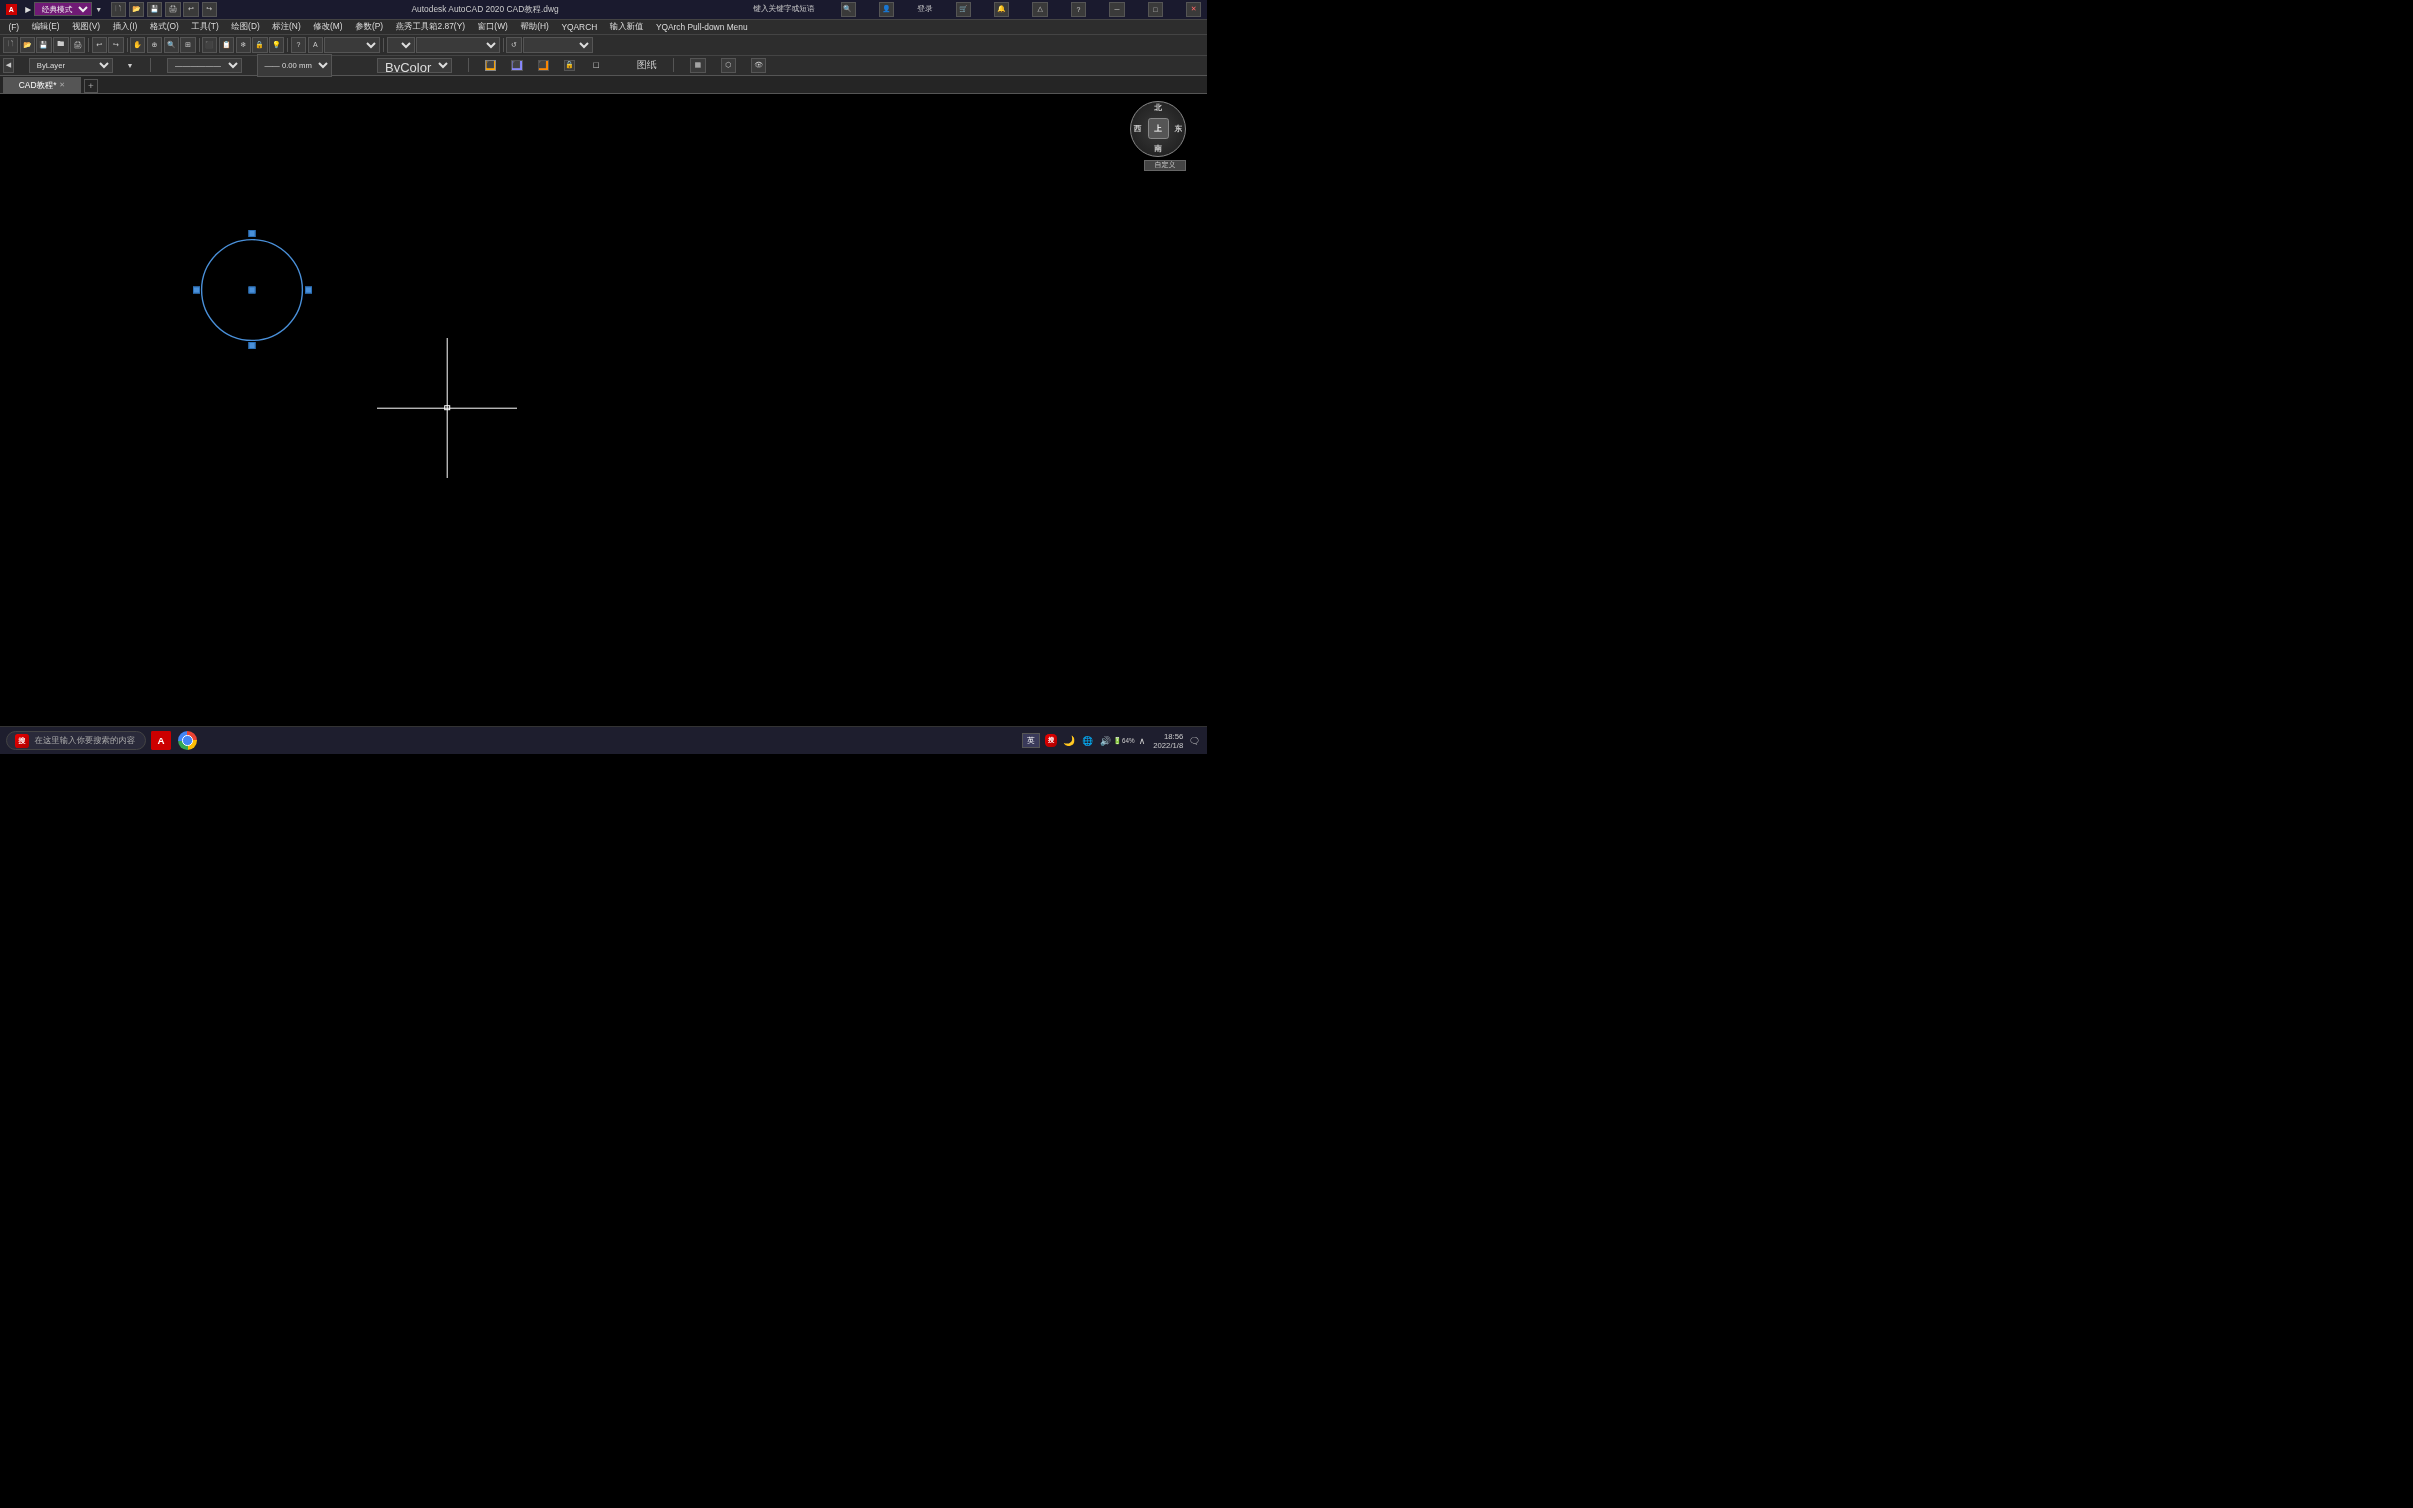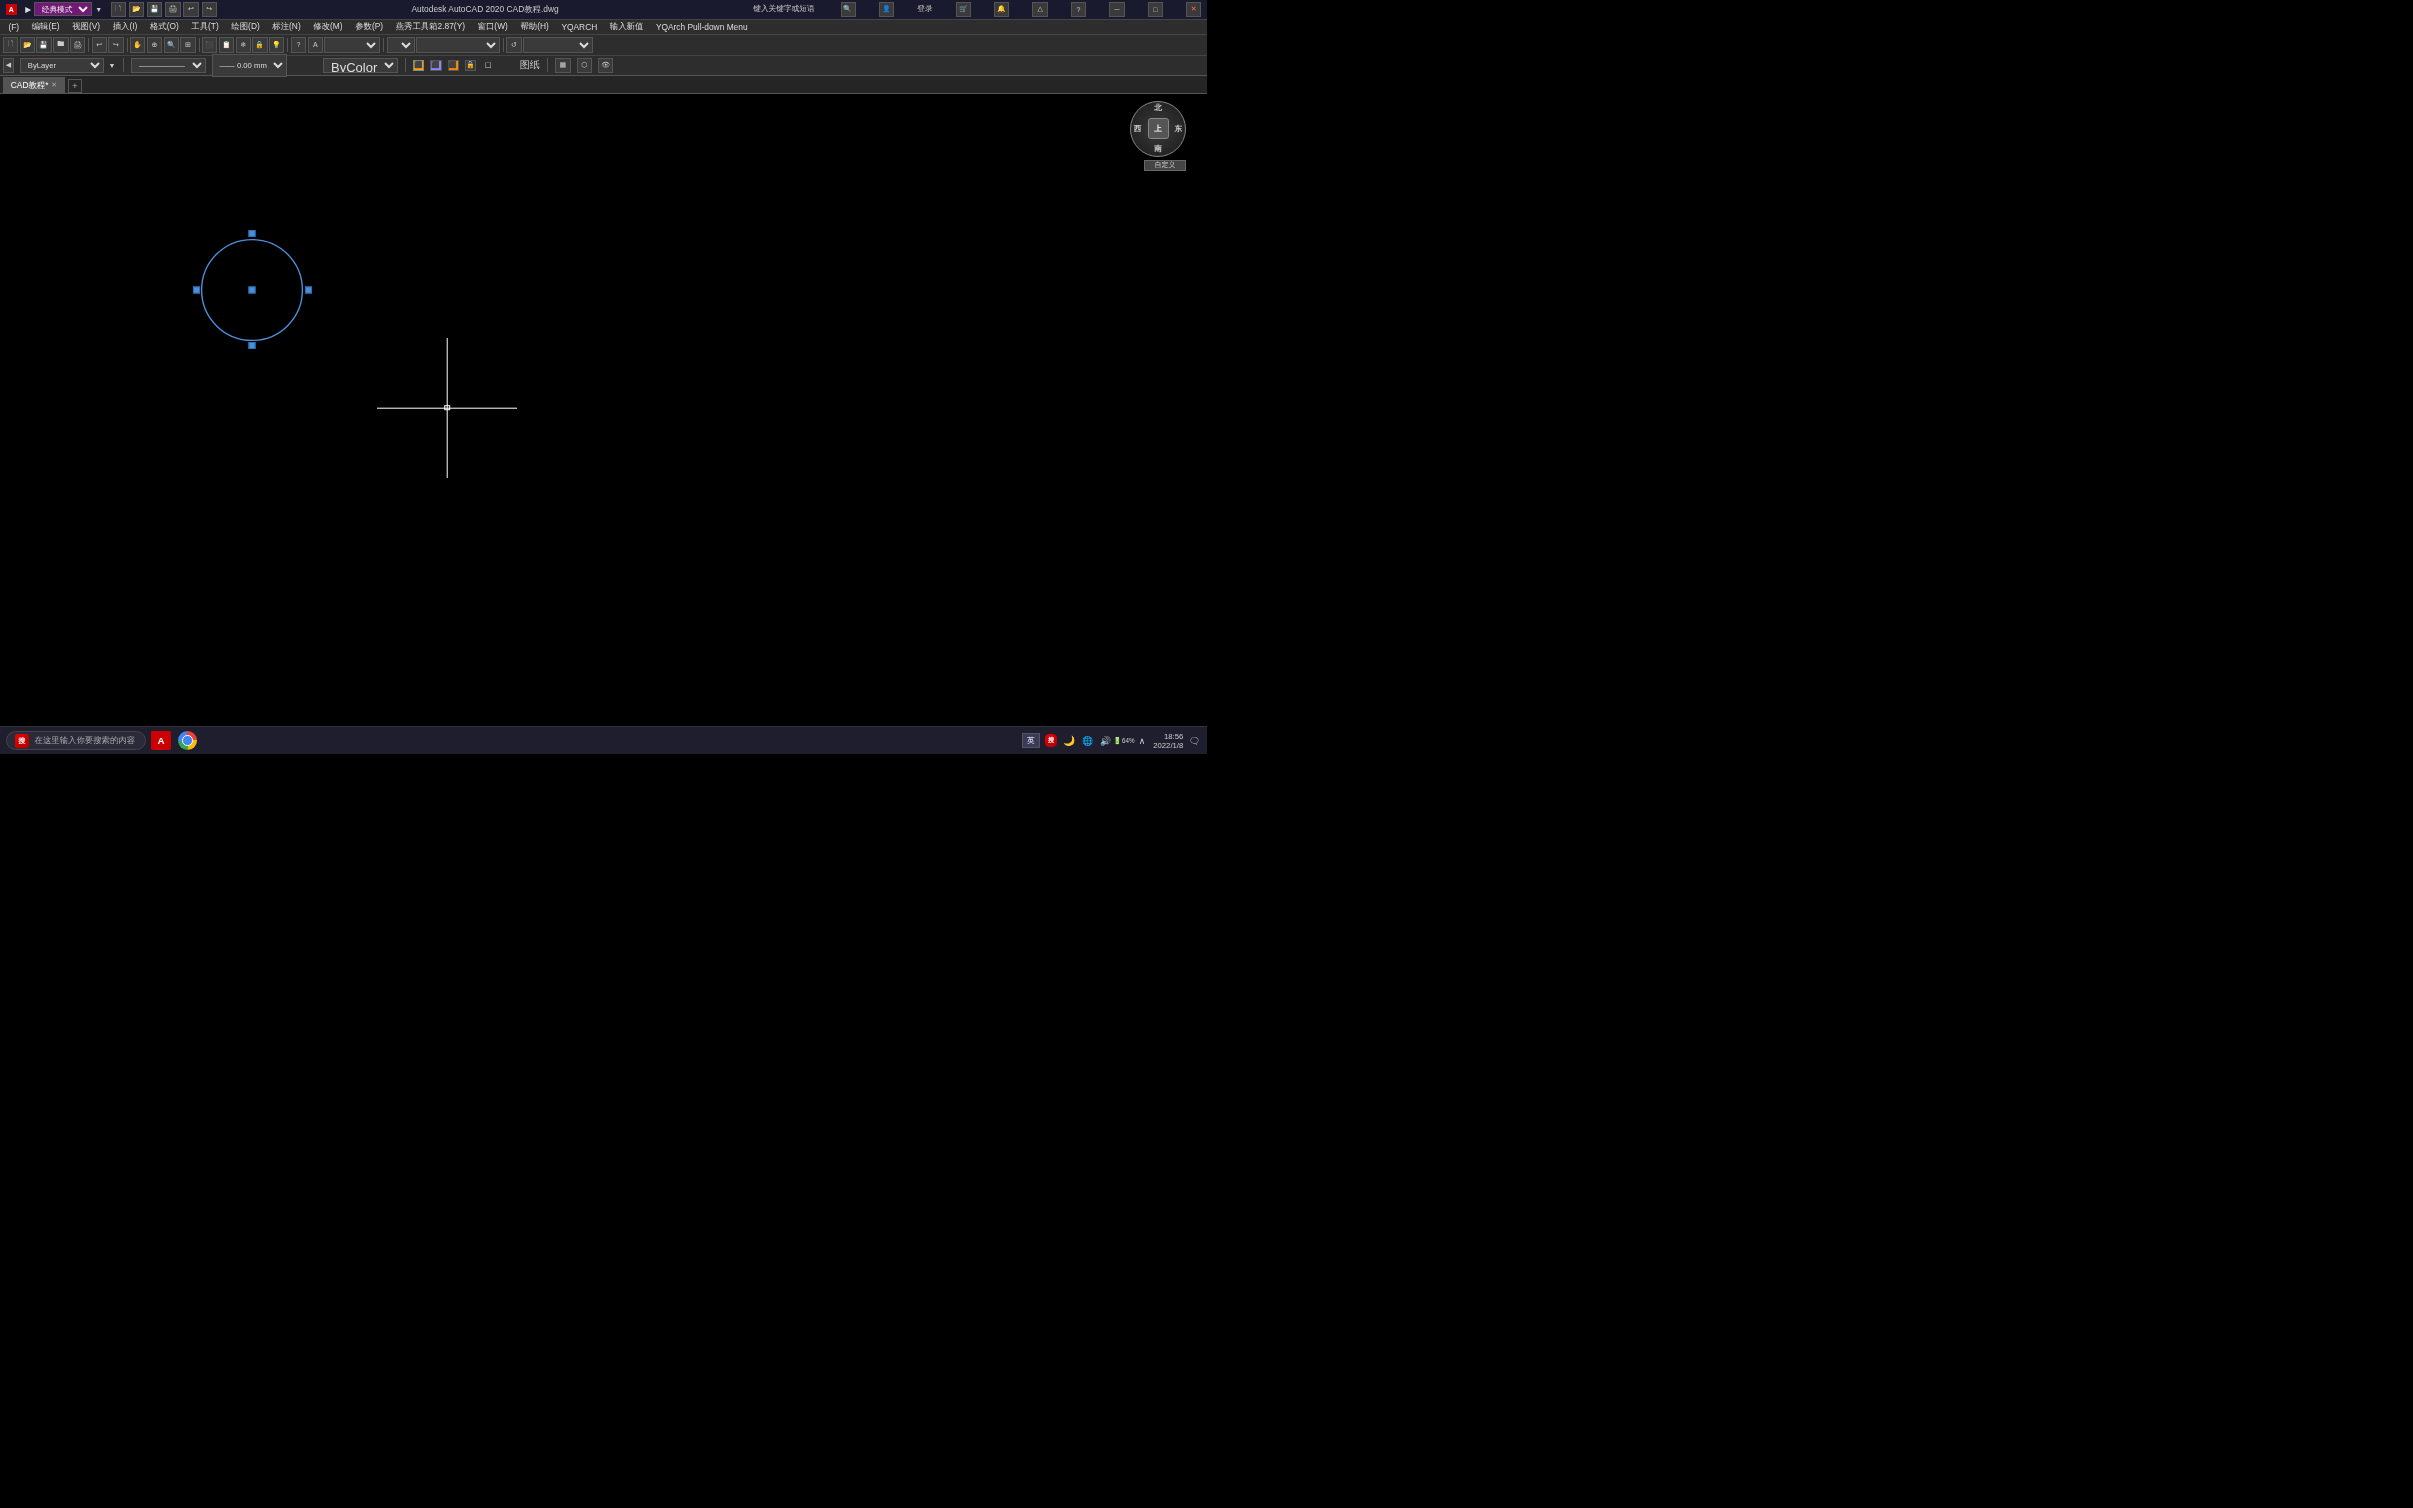--- a/index.html
+++ b/index.html
@@ -119,7 +119,7 @@
       display: flex;
       align-items: center;
       padding: 0 2.8px;
-      gap: 6px;
+      gap: 15px;
       border-bottom: 0.7px solid #555;
     }
     .layer-dropdown {

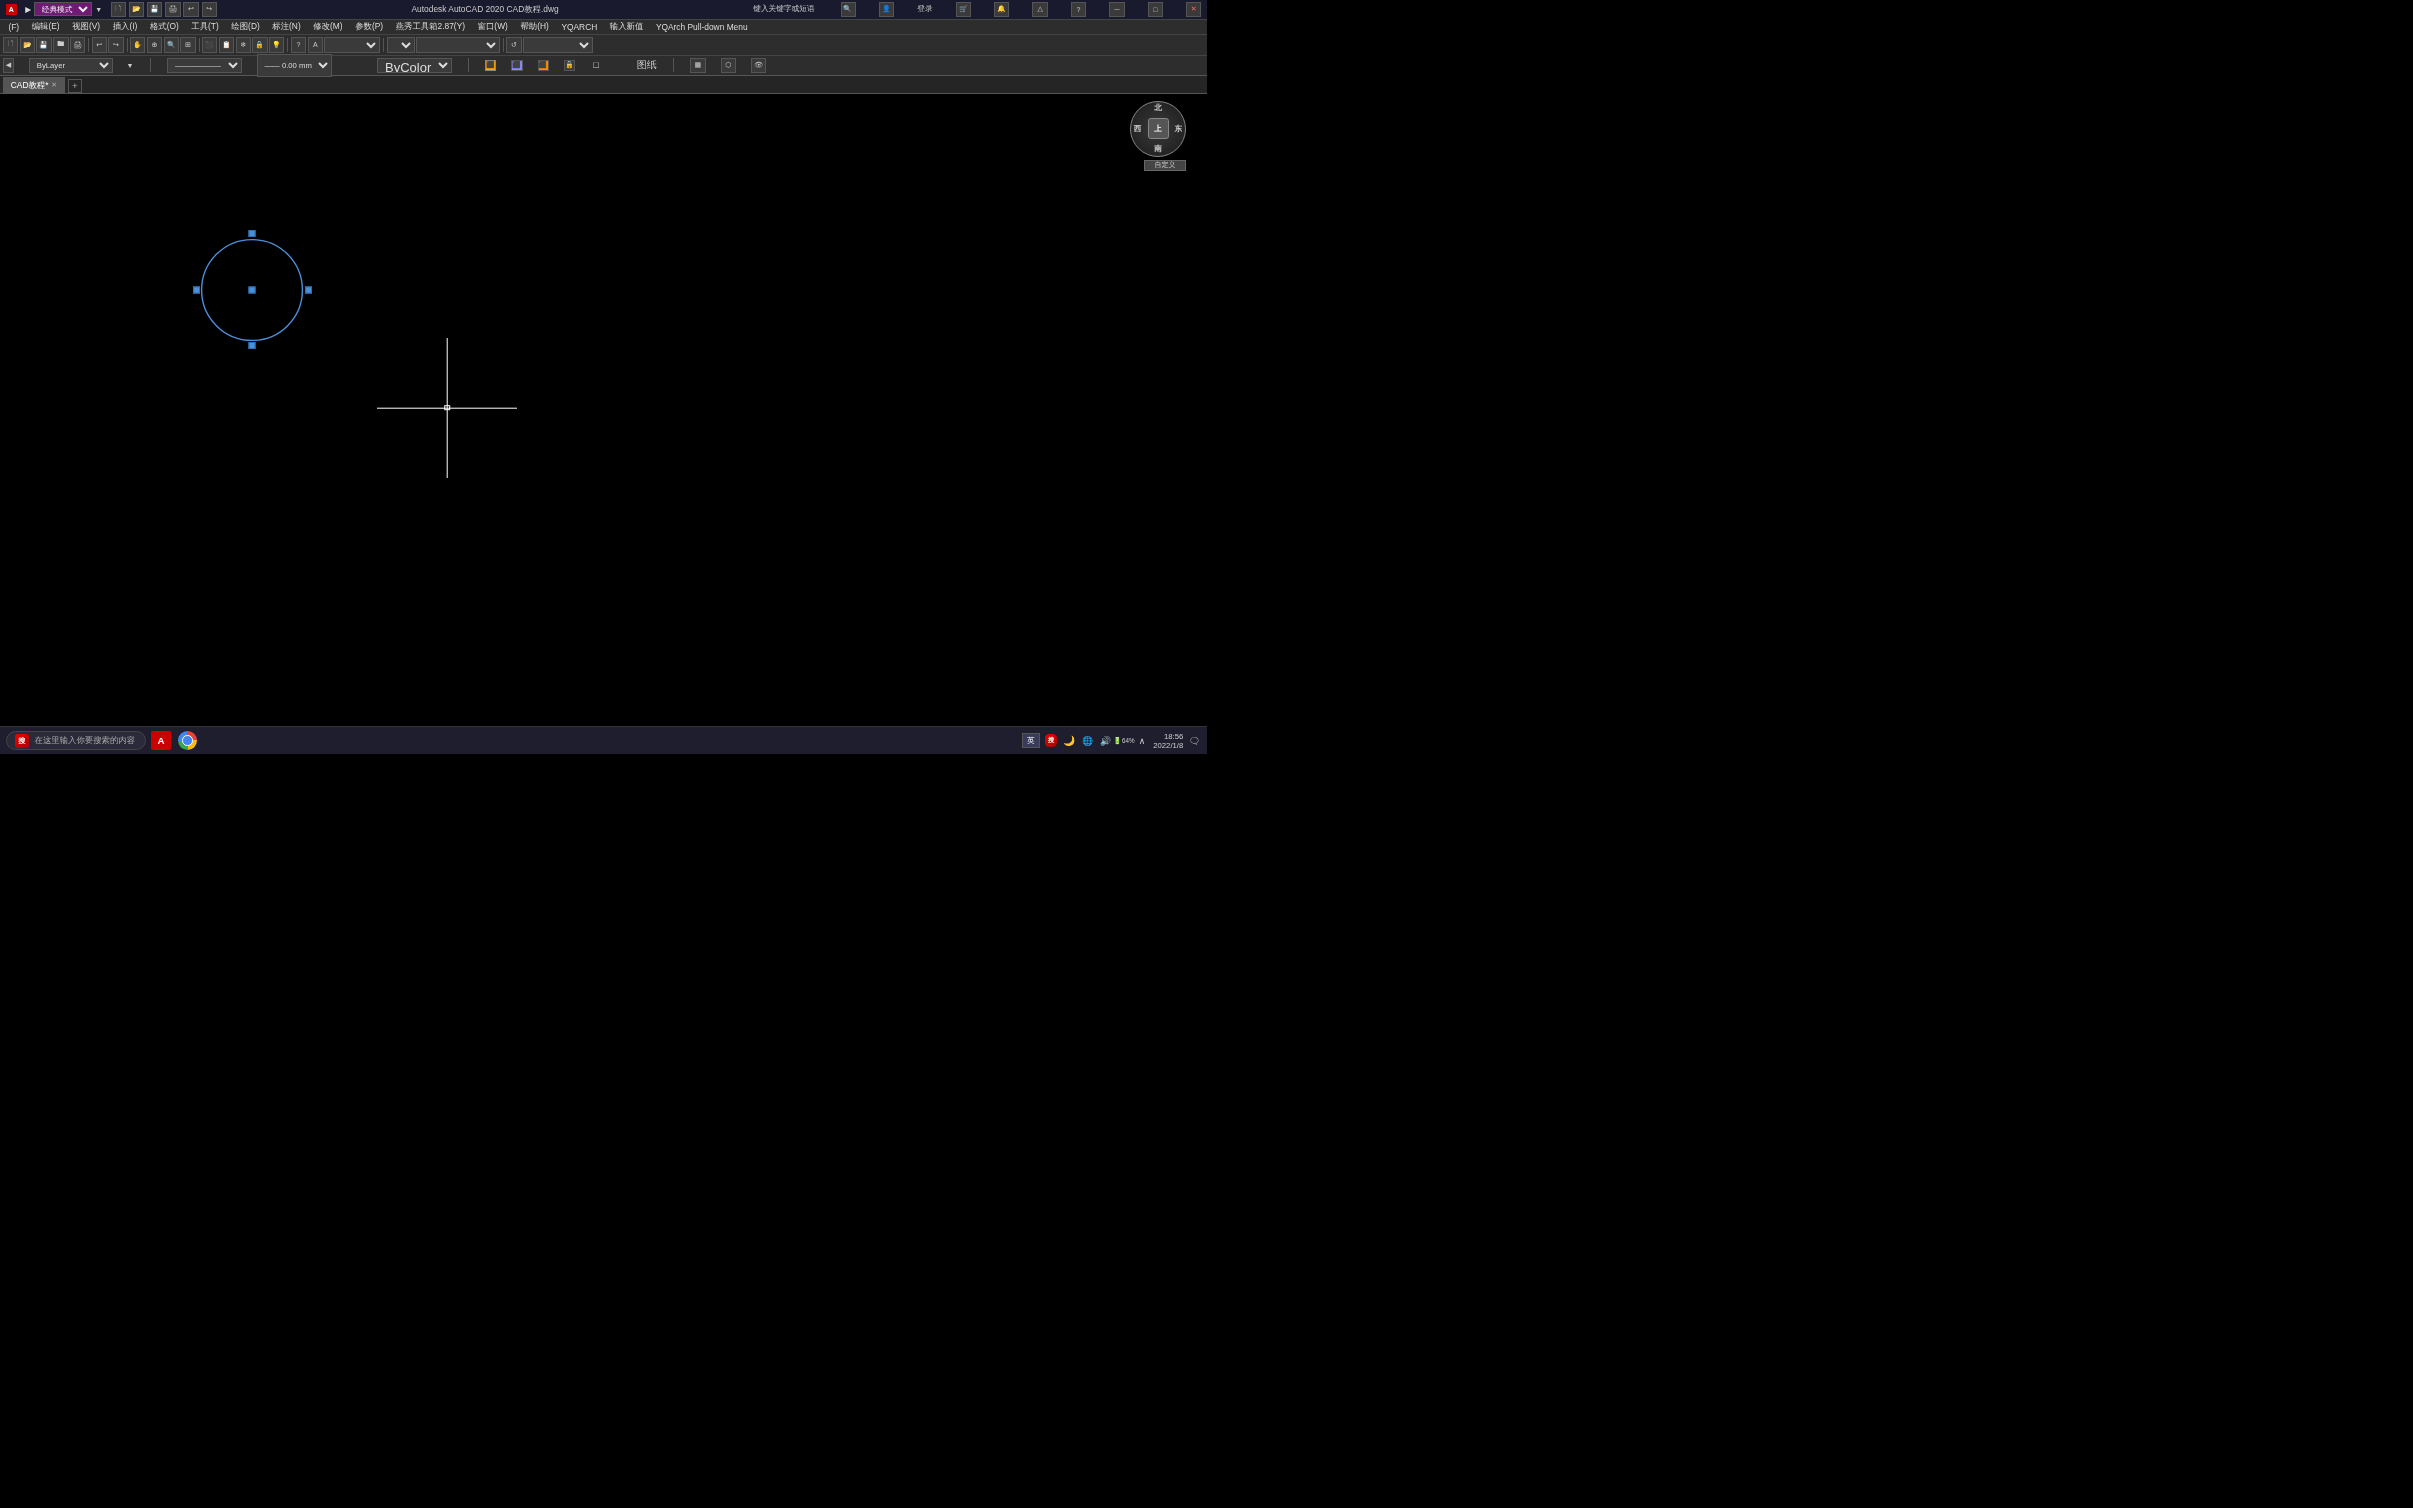--- a/index.html
+++ b/index.html
@@ -172,7 +172,7 @@
     }
     .tab {
       height: 15.4px;
-      padding: 0 7px;
+      padding: 0 15px;
       background: #3a3a3a;
       border: 0.7px solid #555;
       border-bottom: none;

